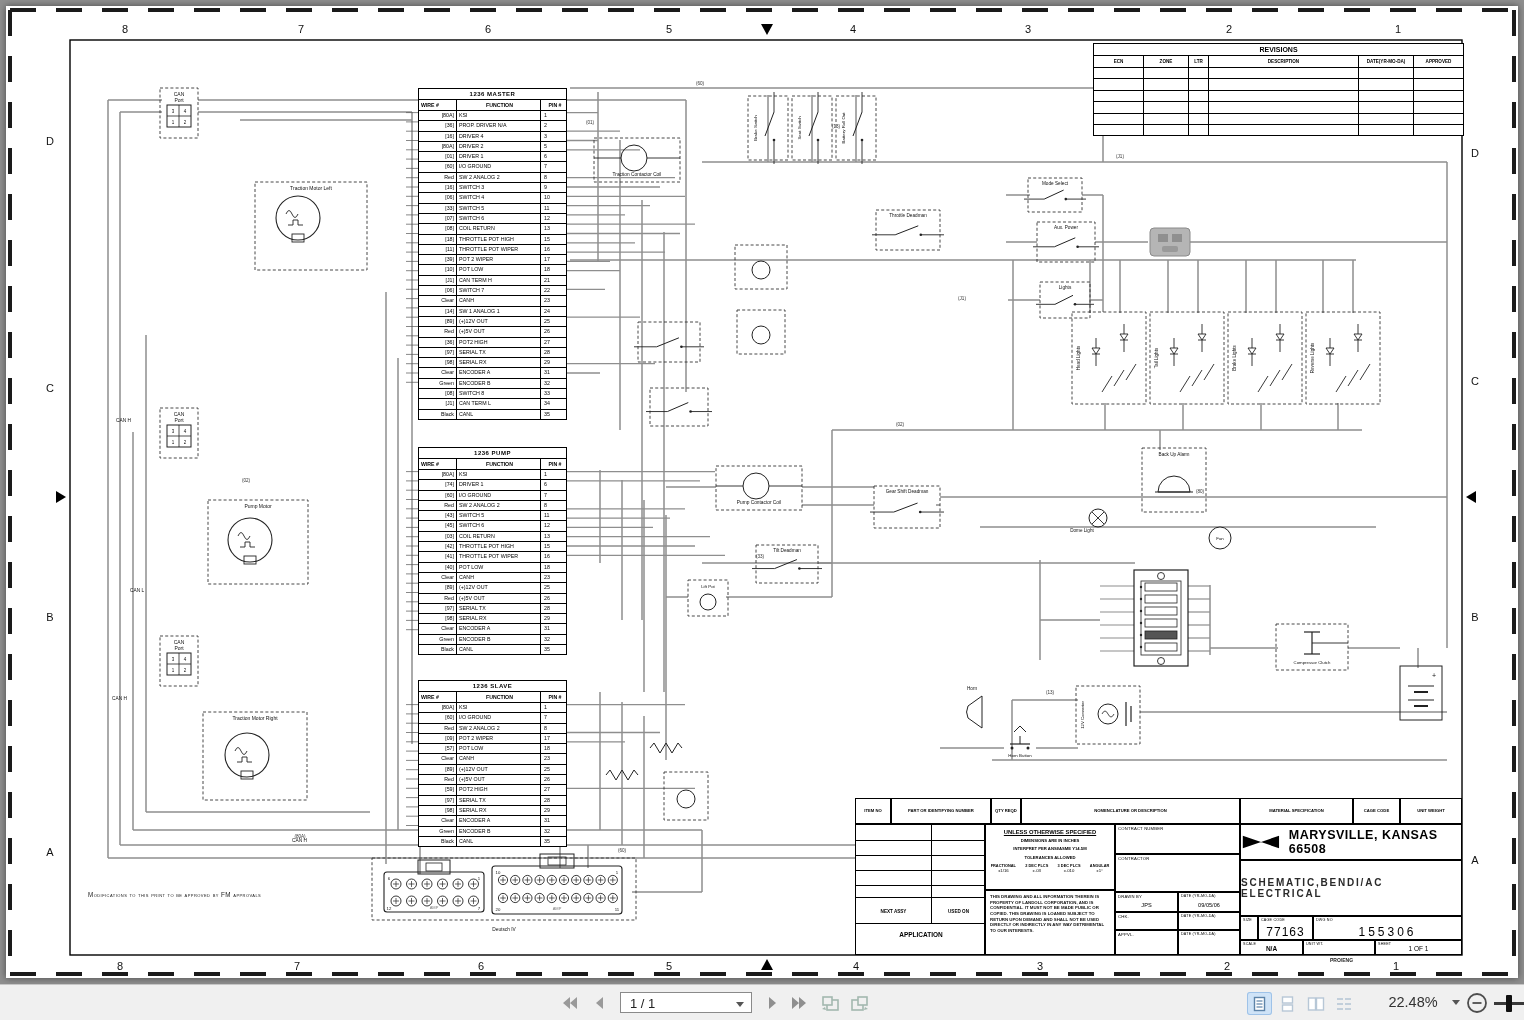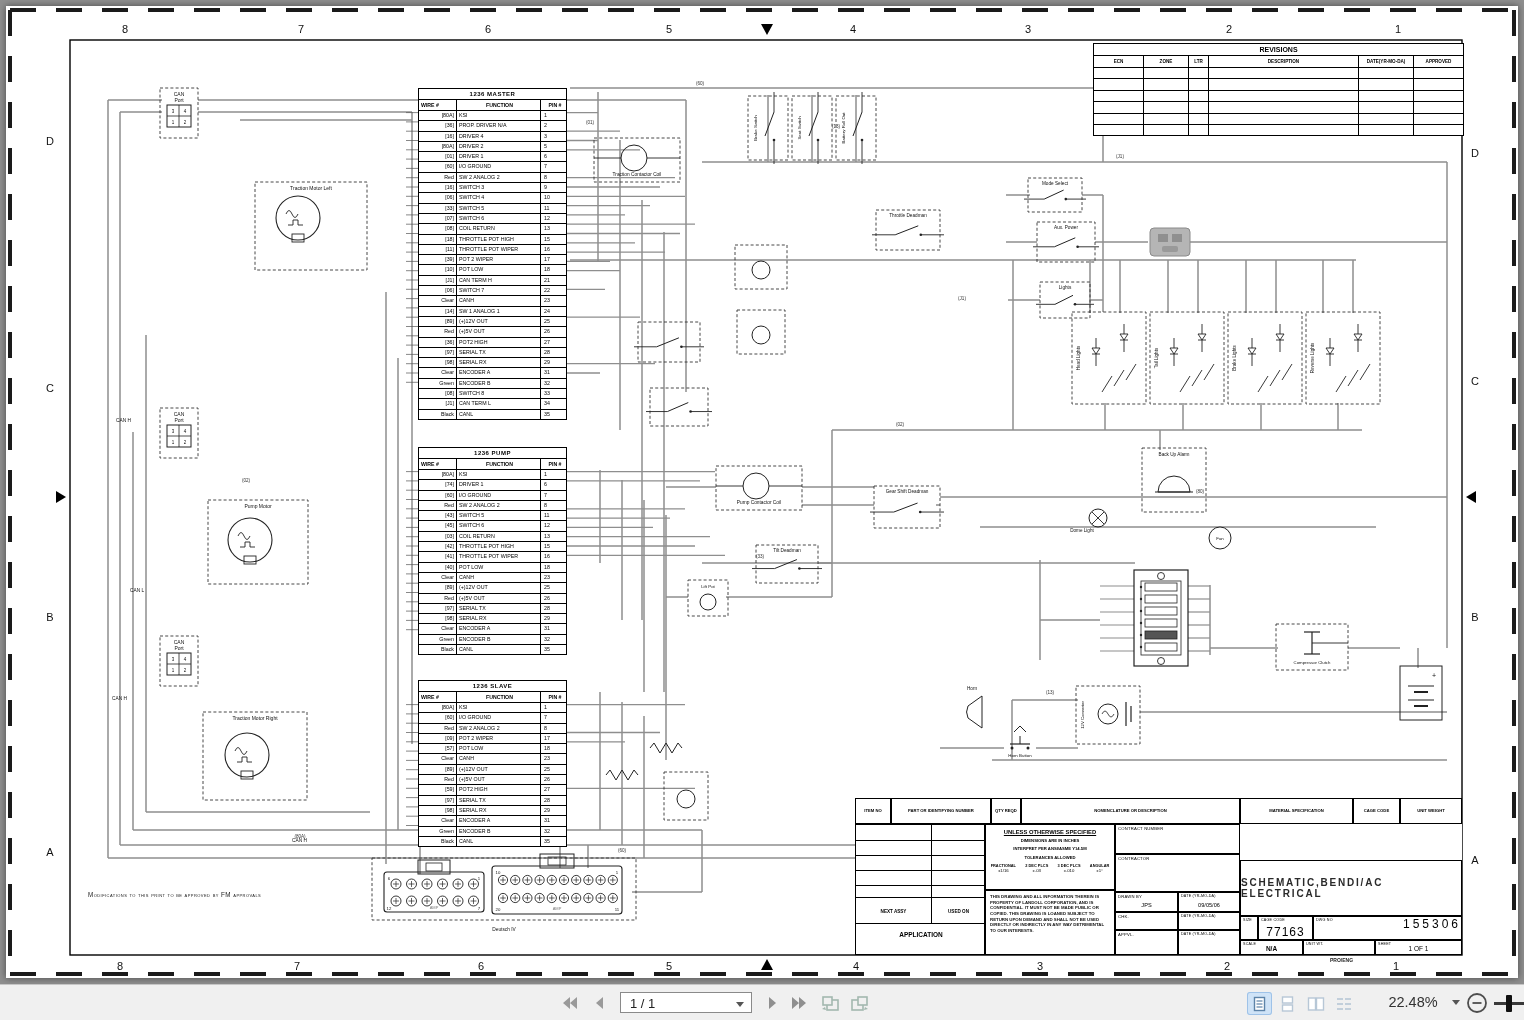--- a/index.html
+++ b/index.html
@@ -1242,6 +1242,12 @@
           <span class="tbl" style="font-size:3.7px;">DATE (YR-MO-DA)</span>
         </div>
 
+        <div class="tbc" style="left:385px;top:26px;width:222px;height:36px;display:flex;align-items:center;justify-content:center;gap:8px;">
+          <svg width="44" height="18" viewBox="0 0 44 18">
+              <path d="M2,2 L42,16 L42,2 L2,16 Z" fill="#000"></path>
+            </svg>
+          <span class="city">MARYSVILLE, KANSAS  66508</span>
+        </div>
         <div class="tbc" style="left:385px;top:62px;width:222px;height:56px;display:flex;align-items:center;justify-content:center;">
           <span class="dtitle">SCHEMATIC,BENDI/AC ELECTRICAL</span>
         </div>

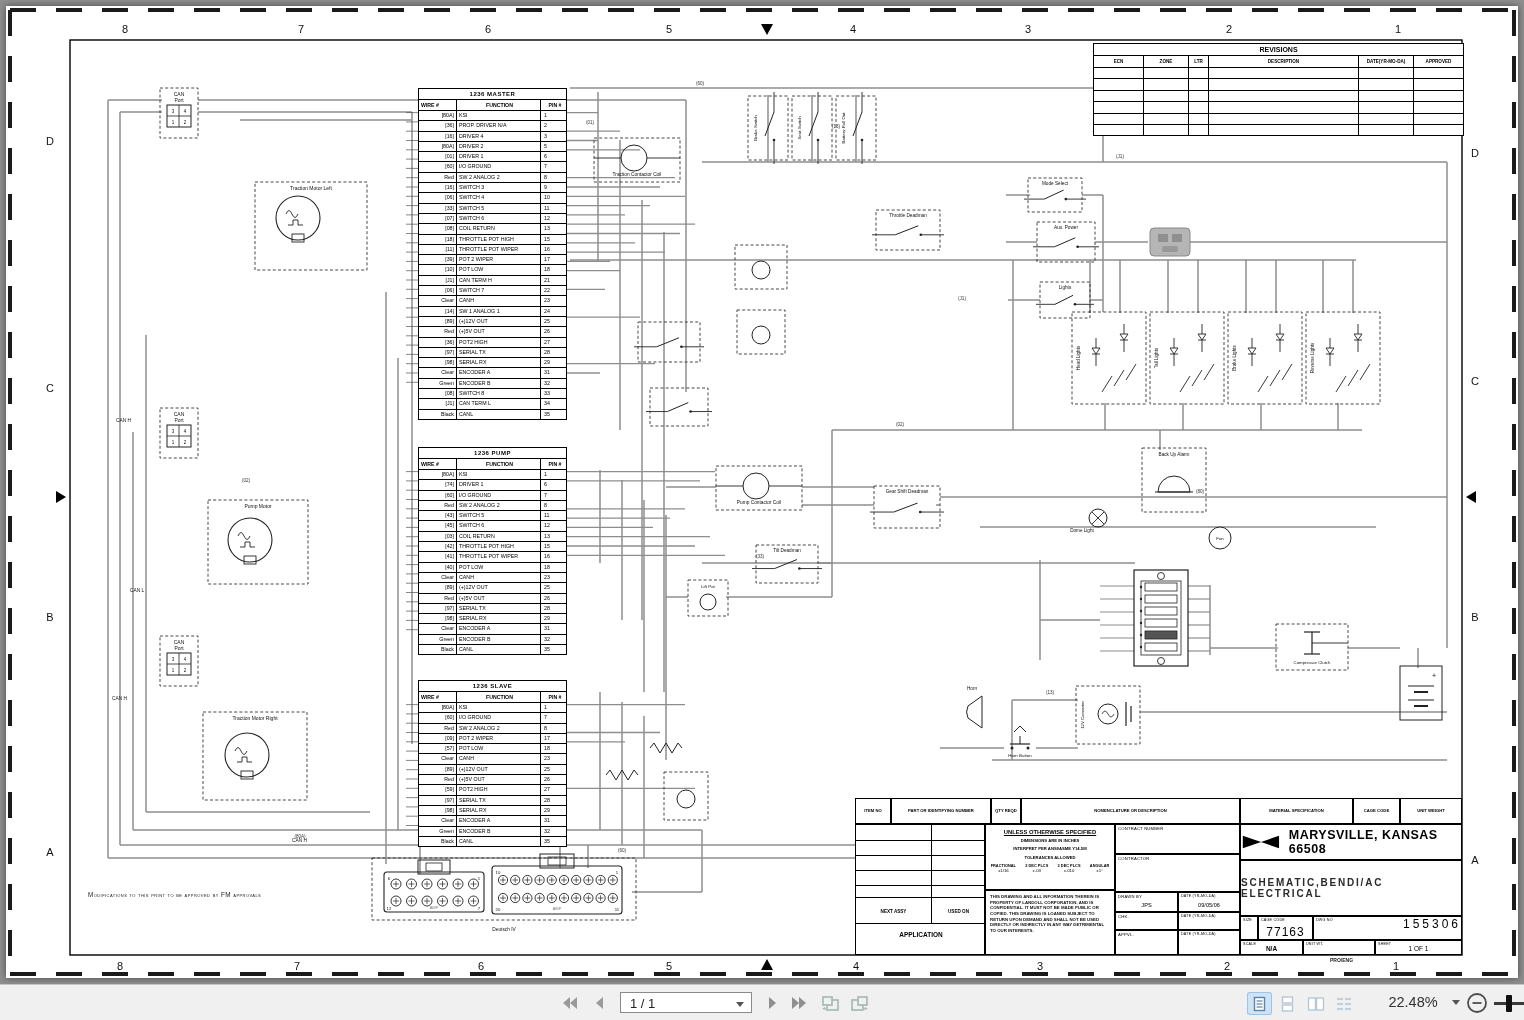--- a/index.html
+++ b/index.html
@@ -1260,7 +1260,7 @@
         </div>
         <div class="tbc" style="left:458px;top:118px;width:149px;height:24px;">
           <span class="tbl" style="font-size:3.7px;">DWG NO</span>
-          <div class="tbv bigv" style="top:0;letter-spacing:3px;text-align:right;">155306</div>
+          <div class="tbv bigv" style="top:8px;letter-spacing:3px;">155306</div>
         </div>
         <div class="tbc" style="left:385px;top:142px;width:63px;height:15px;">
           <span class="tbl" style="font-size:3.7px;">SCALE</span>

